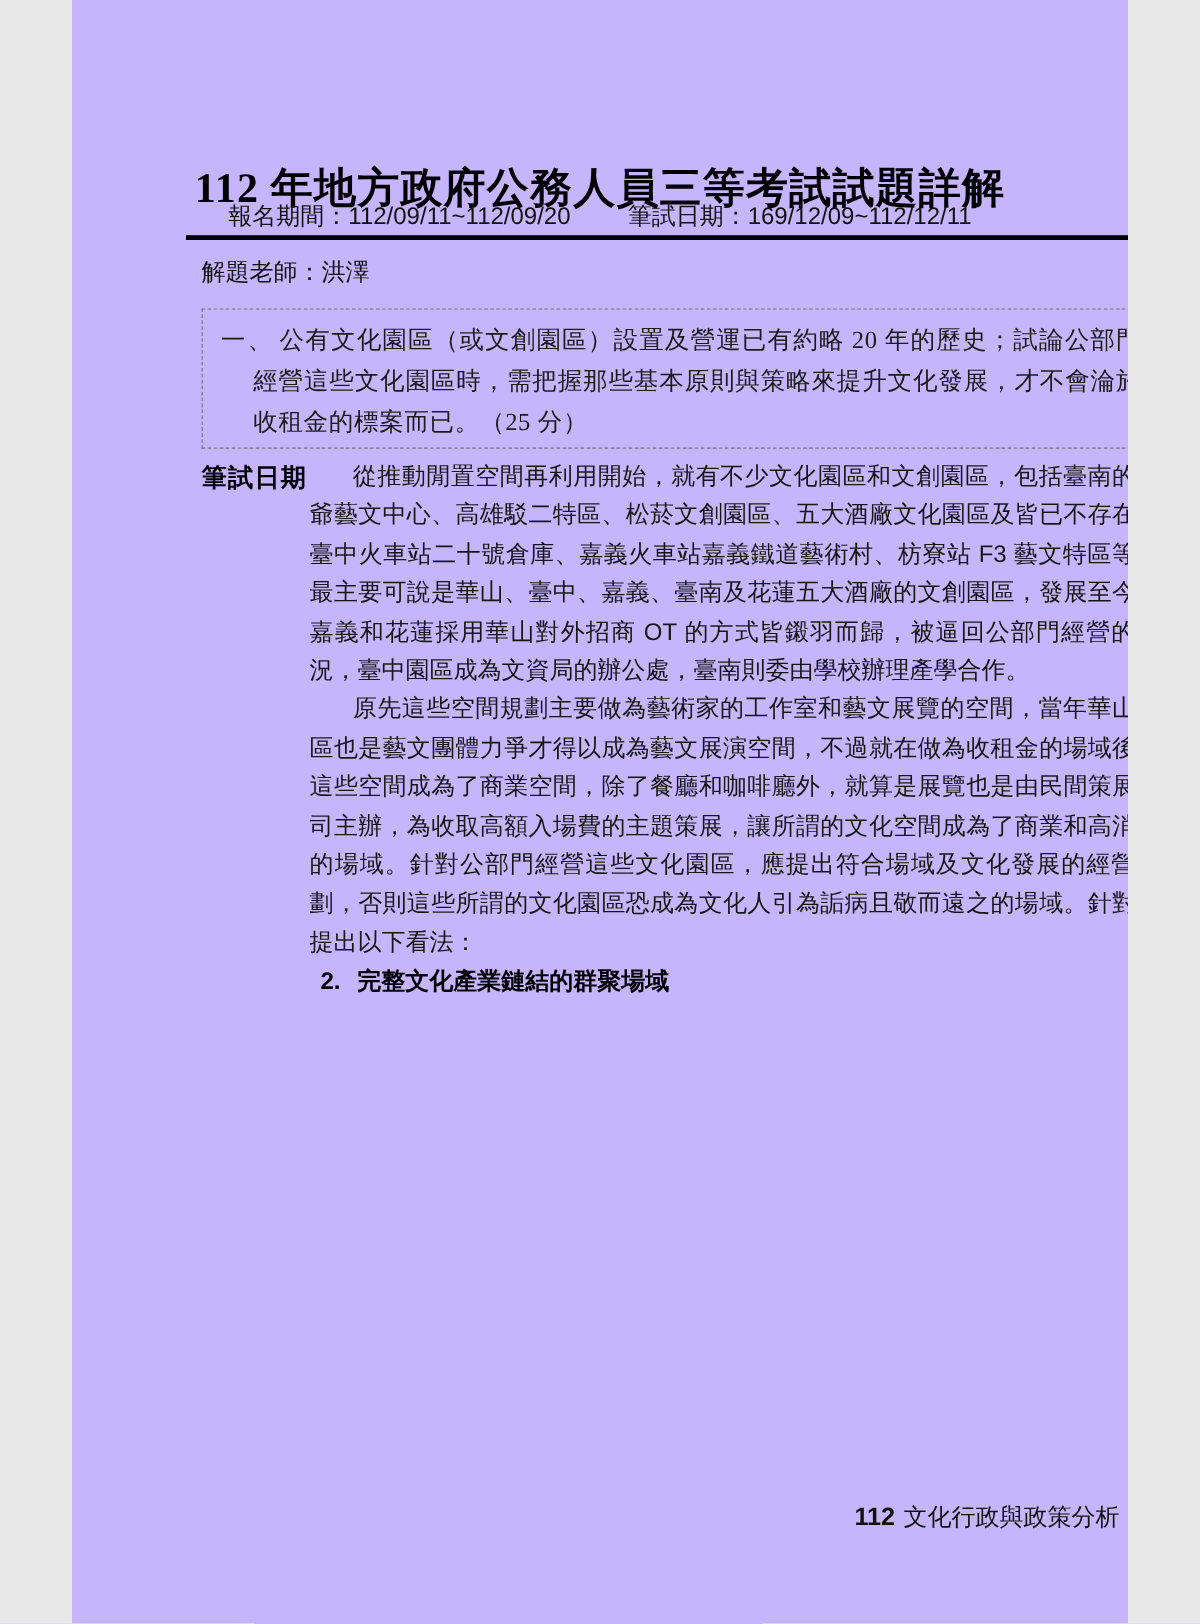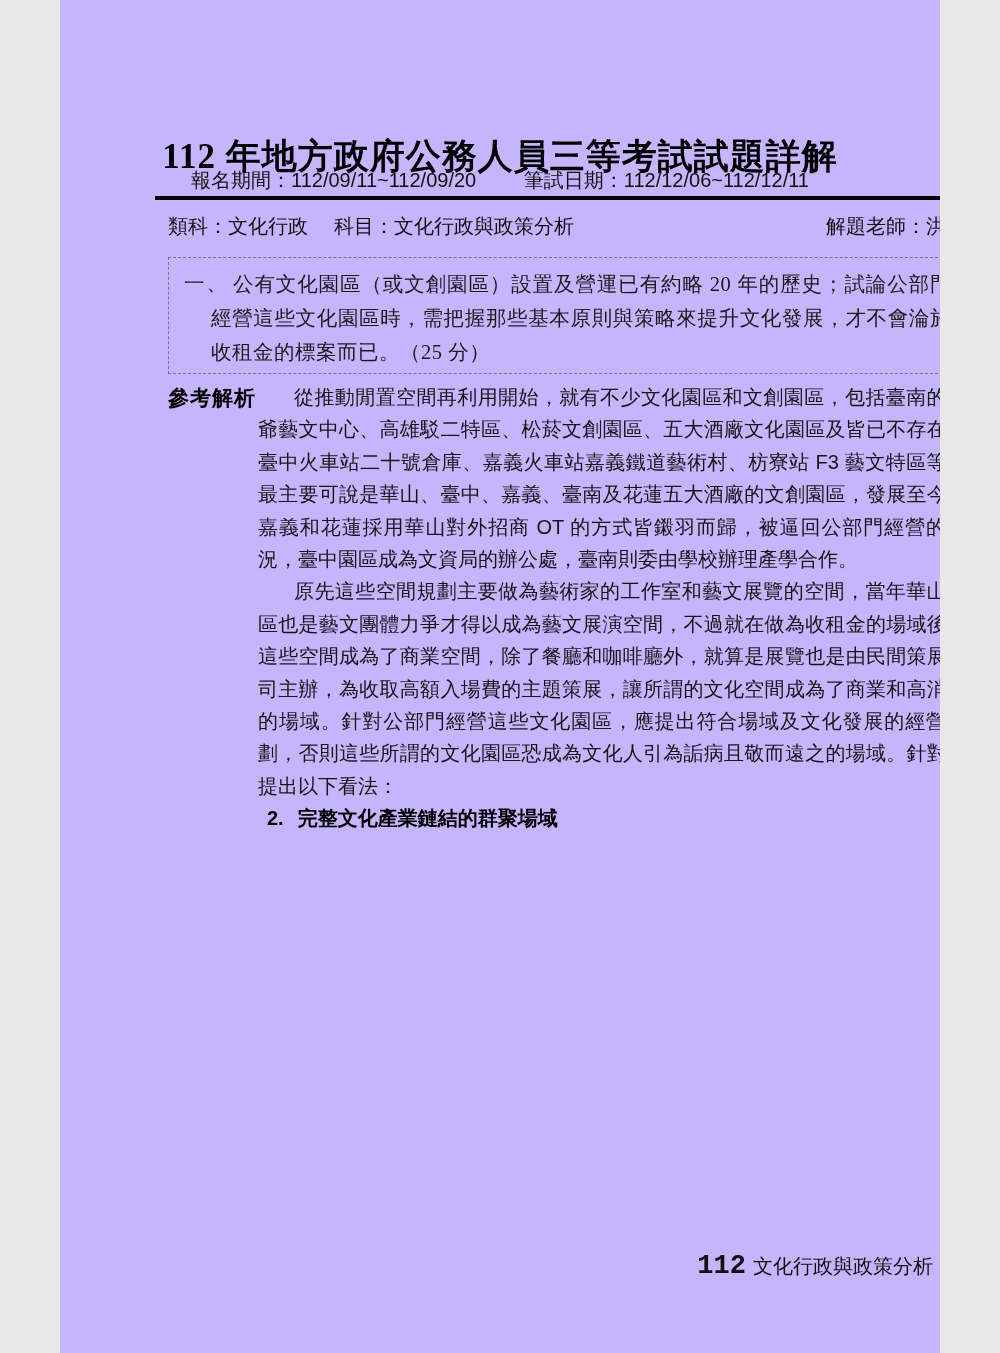--- a/index.html
+++ b/index.html
@@ -108,7 +108,7 @@
 
   <div class="dates">
     <span class="reg-period">報名期間：112/09/11~112/09/20</span>
-    <span class="exam-date">筆試日期：112/12/06~112/12/11</span>
+    <span class="exam-date">筆試日期：169/12/09~112/12/11</span>
   </div>
 
   <div class="rule"></div>

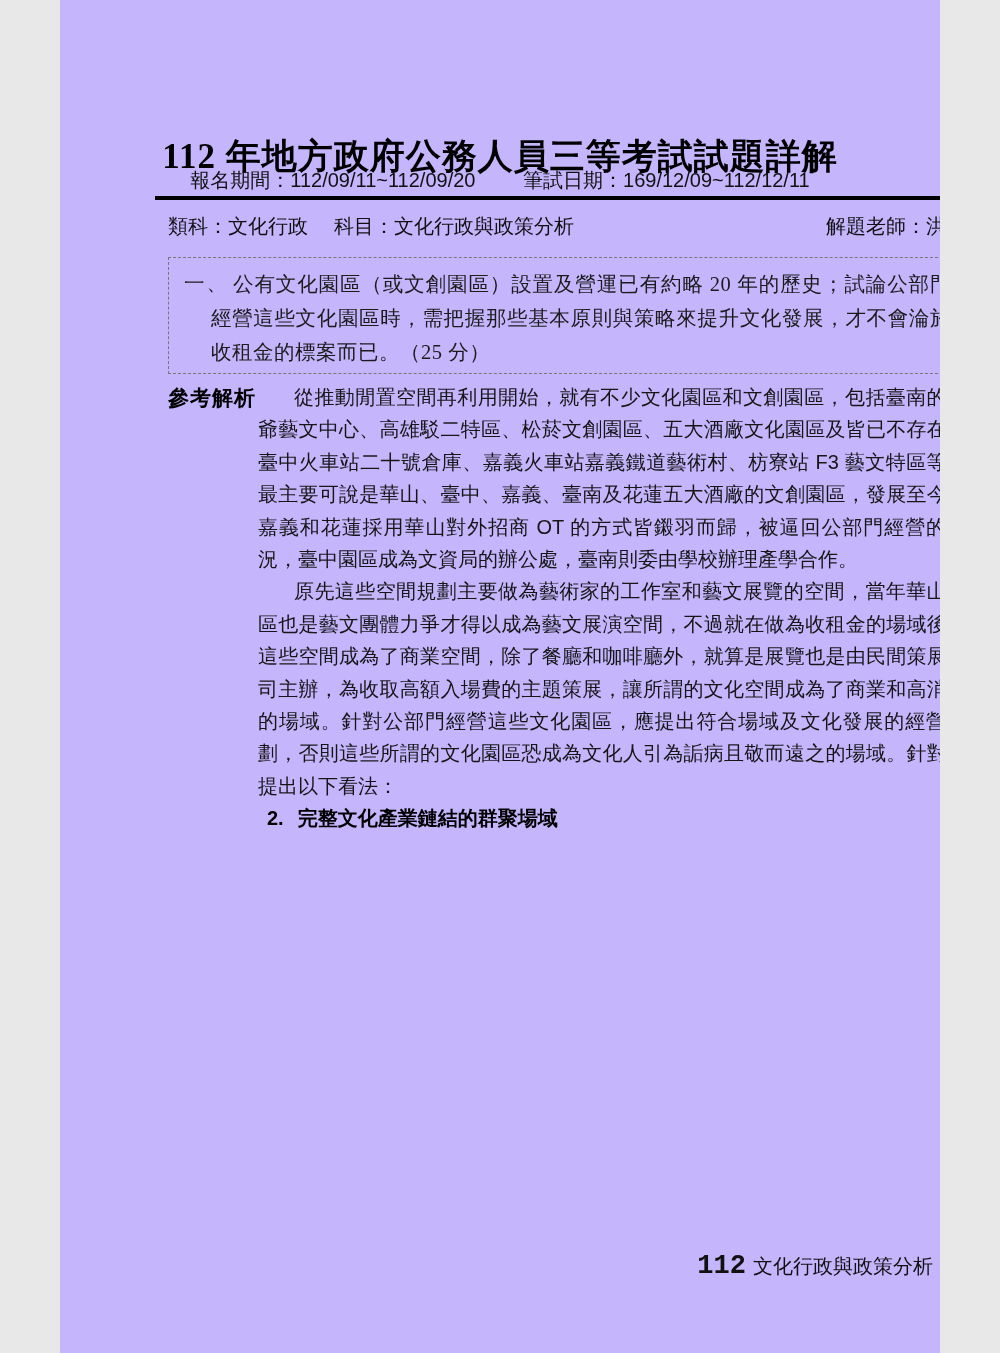--- a/index.html
+++ b/index.html
@@ -114,9 +114,6 @@
   <div class="rule"></div>
 
   <div class="meta">
-    <span>
-      <span class="category">類科：文化行政</span><span>科目：文化行政與政策分析</span>
-    </span>
     <span>解題老師：洪澤</span>
   </div>
 

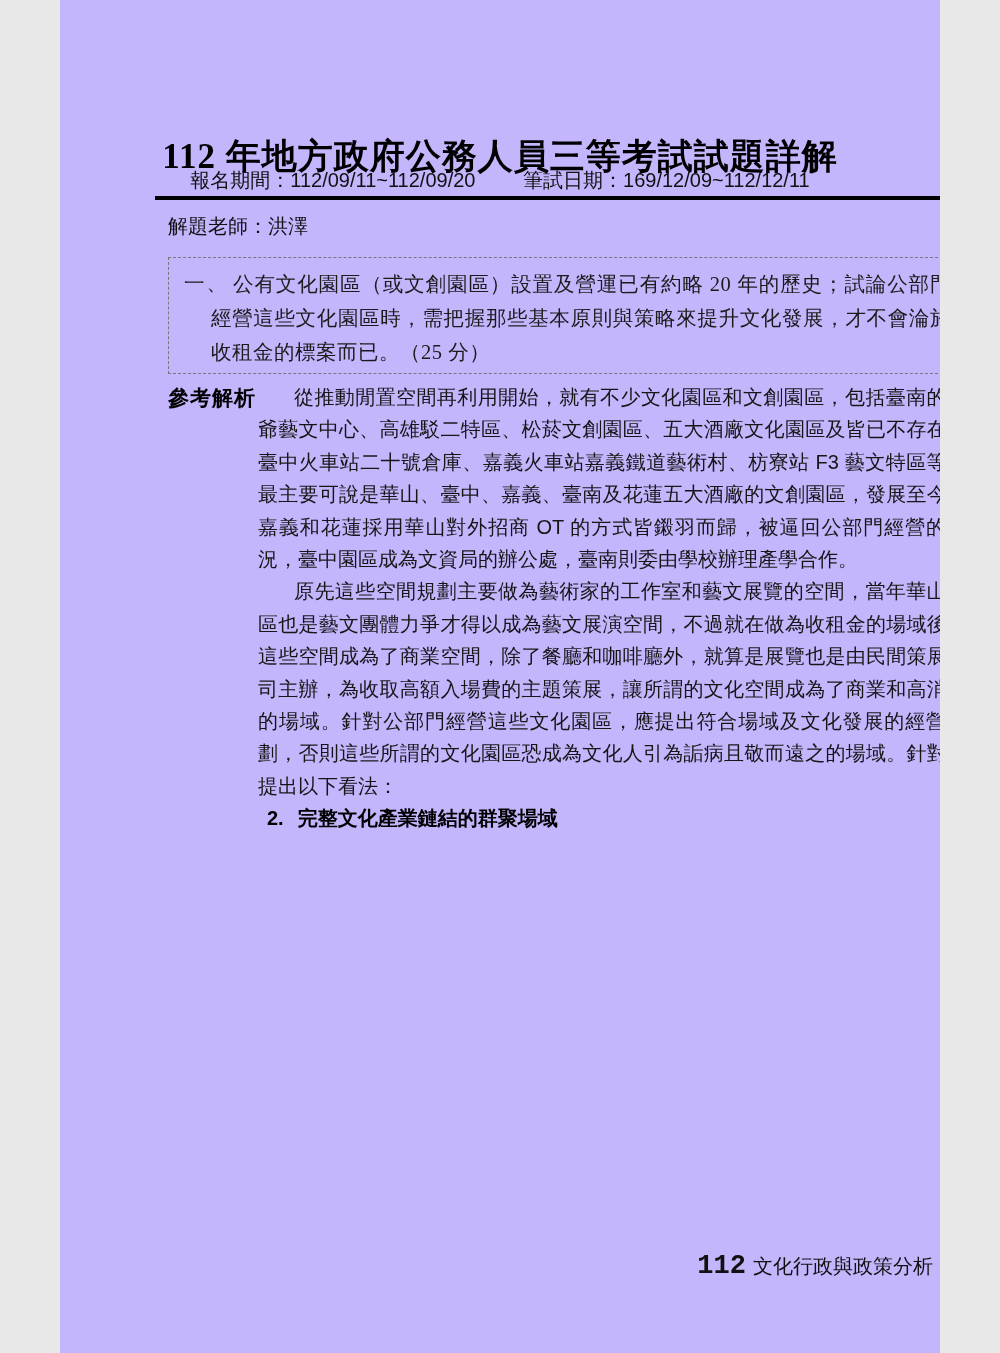--- a/index.html
+++ b/index.html
@@ -122,7 +122,7 @@
     <div class="qtext">公有文化園區（或文創園區）設置及營運已有約略 20 年的歷史；試論公部門經營這些文化園區時，需把握那些基本原則與策略來提升文化發展，才不會淪於收租金的標案而已。（25 分）</div>
   </section>
 
-  <div class="analysis-label">參考解析</div>
+  <div class="analysis-label">筆試日期</div>
 
   <div class="analysis-body">
     <p class="para">從推動閒置空間再利用開始，就有不少文化園區和文創園區，包括臺南的總爺藝文中心、高雄駁二特區、松菸文創園區、五大酒廠文化園區及皆已不存在的臺中火車站二十號倉庫、嘉義火車站嘉義鐵道藝術村、枋寮站 F3 藝文特區等。最主要可說是華山、臺中、嘉義、臺南及花蓮五大酒廠的文創園區，發展至今，嘉義和花蓮採用華山對外招商 OT 的方式皆鎩羽而歸，被逼回公部門經營的狀況，臺中園區成為文資局的辦公處，臺南則委由學校辦理產學合作。</p>

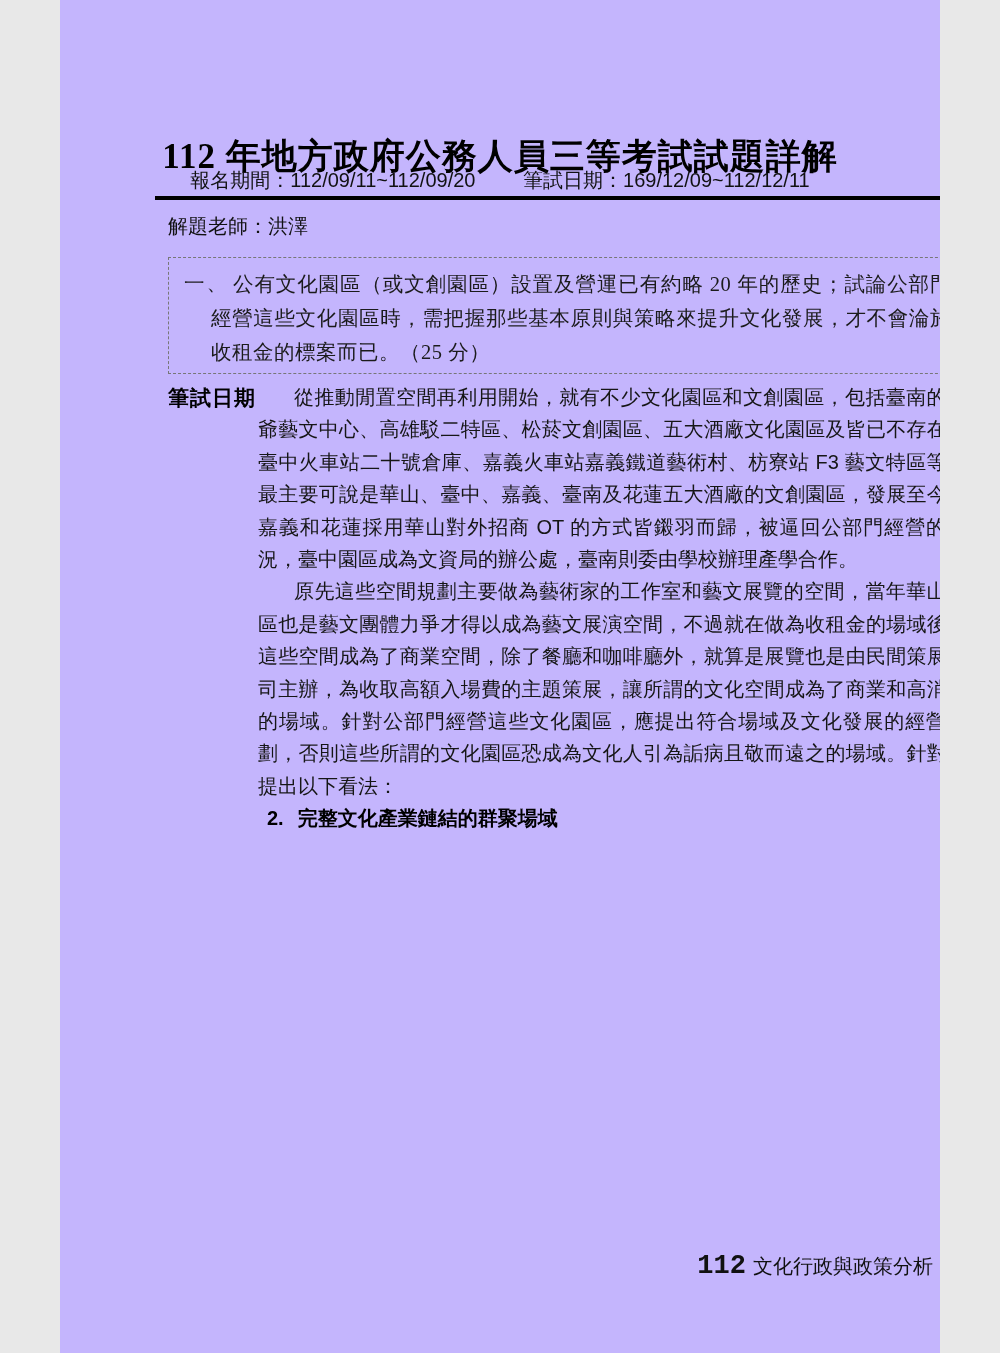--- a/index.html
+++ b/index.html
@@ -89,9 +89,9 @@
     white-space:nowrap;
   }
   .page-footer .vol {
-    font-family:Liberation Mono, monospace;
+    font-family:Liberation Sans, sans-serif;
     font-weight:bold;
-    font-size:27px;
+    font-size:21px;
     margin-right:7px;
   }
   .page-footer .pagenum {

